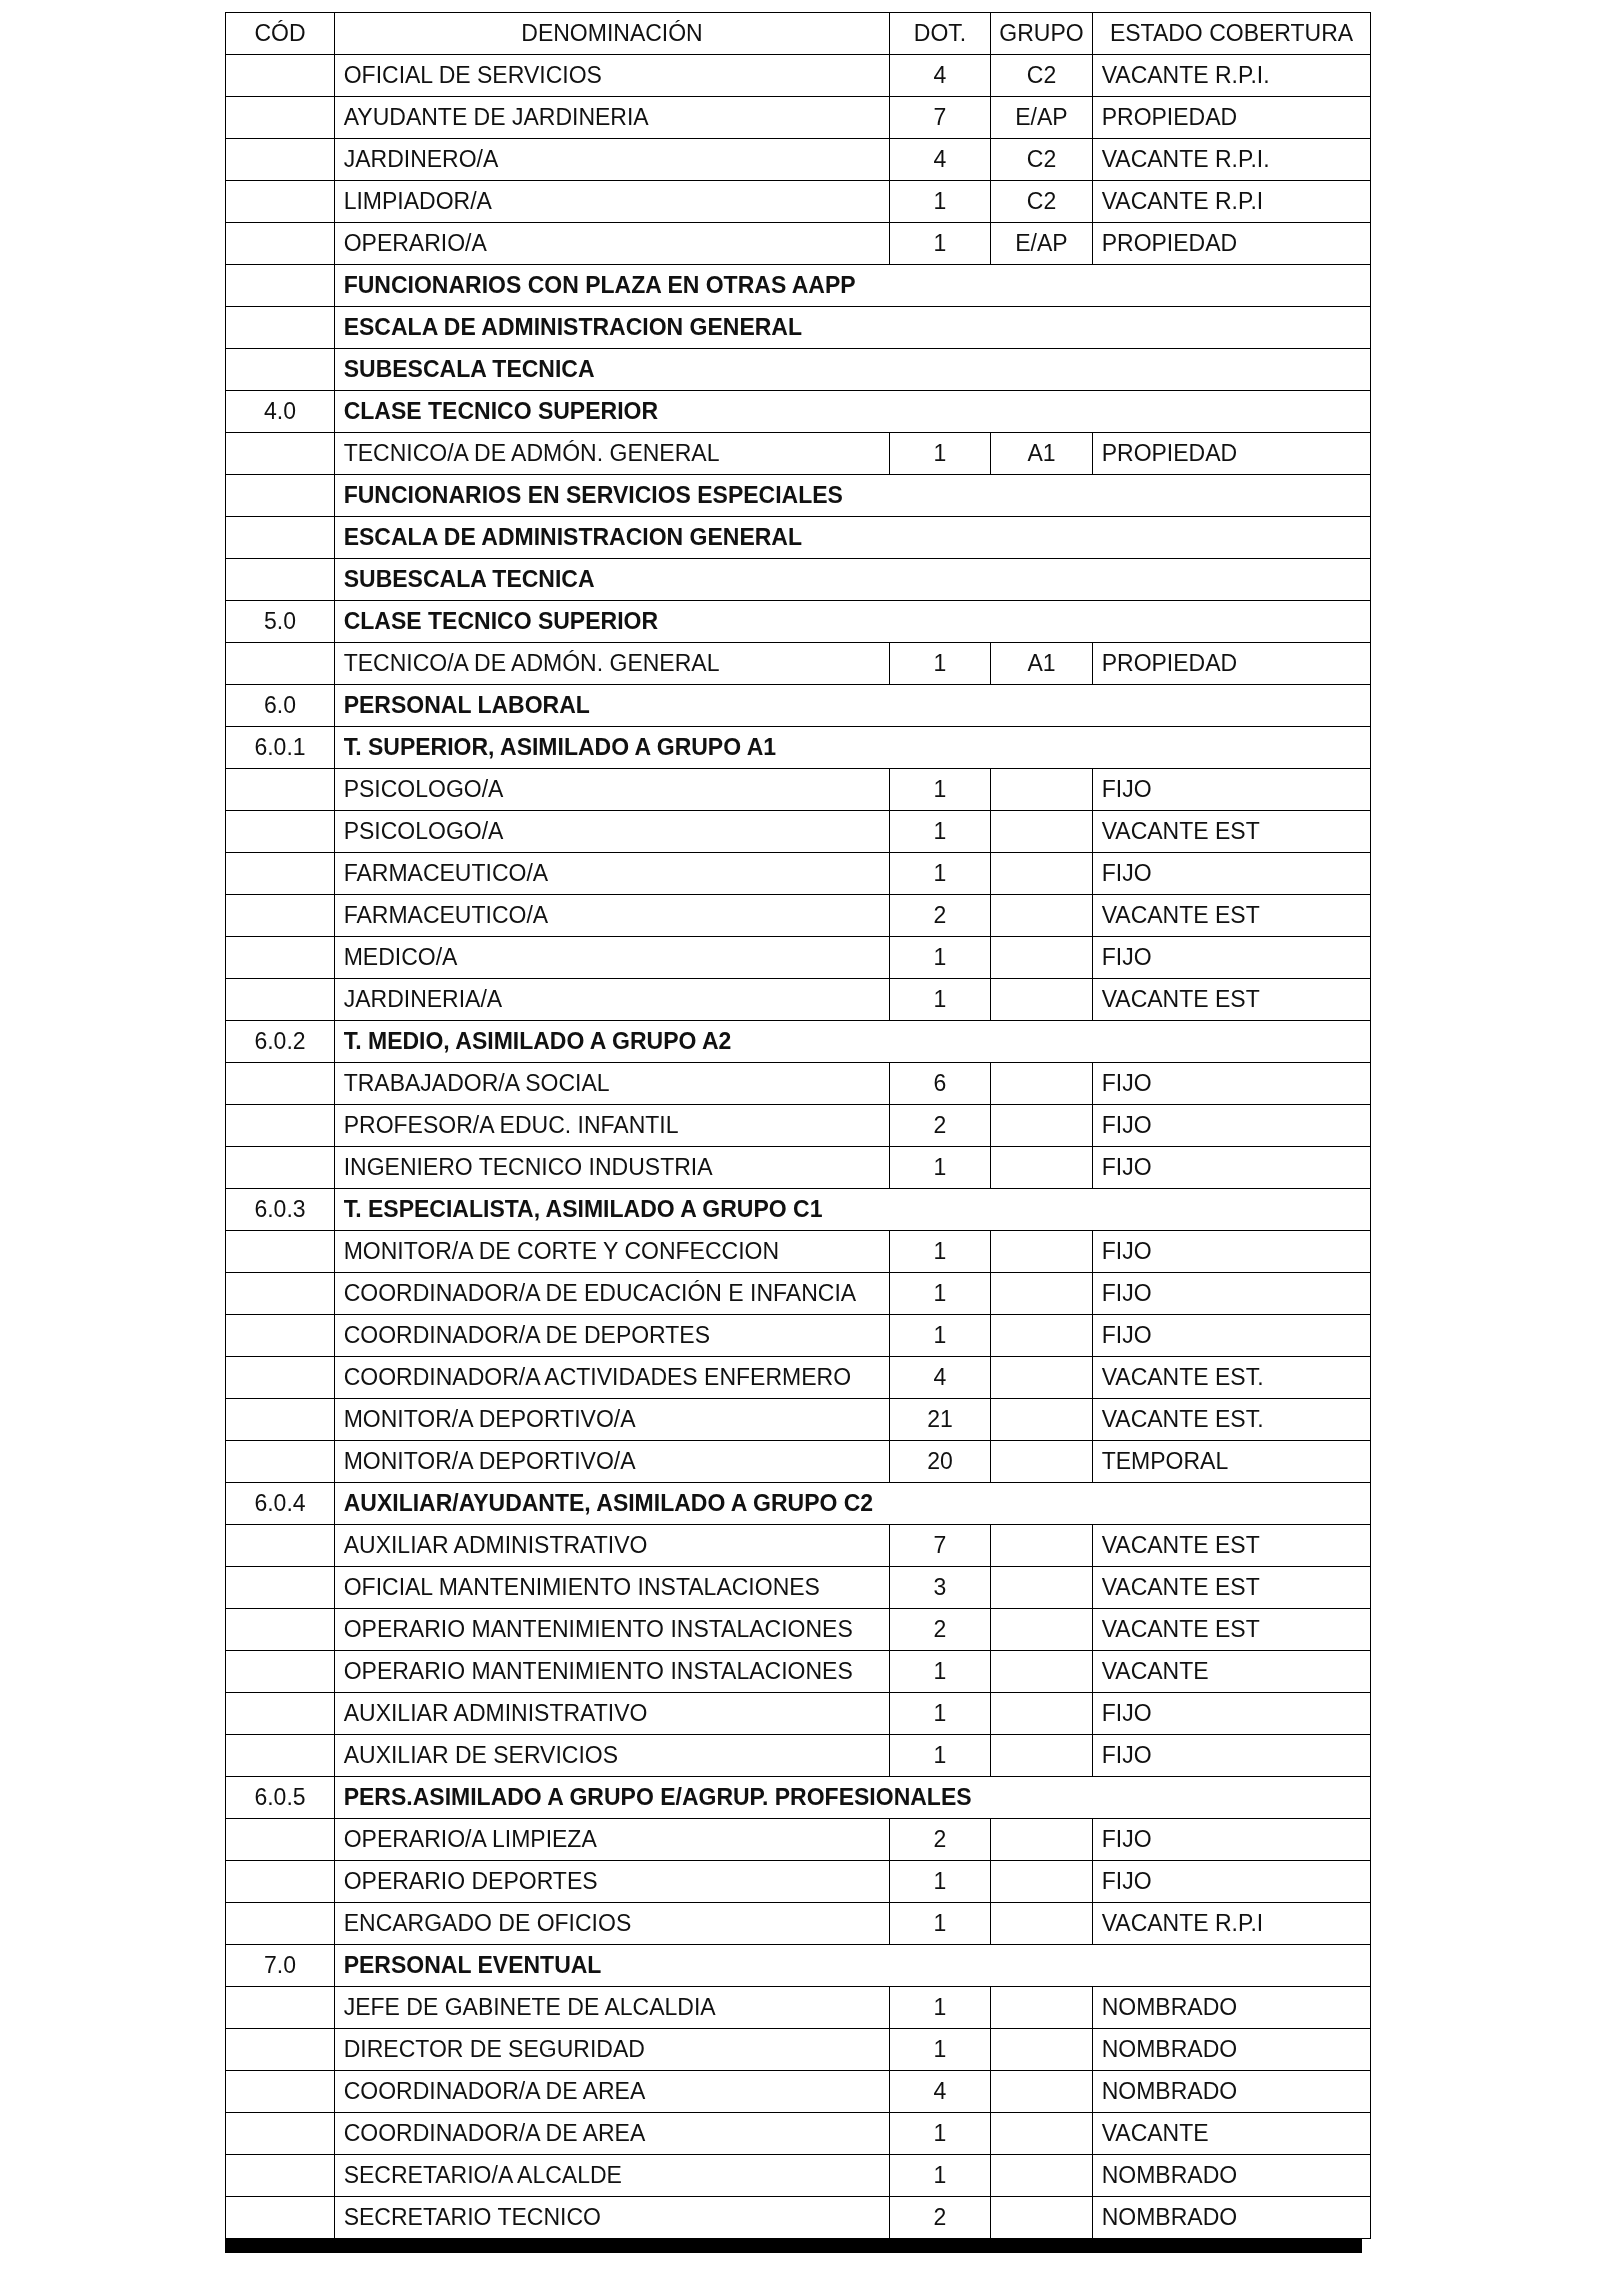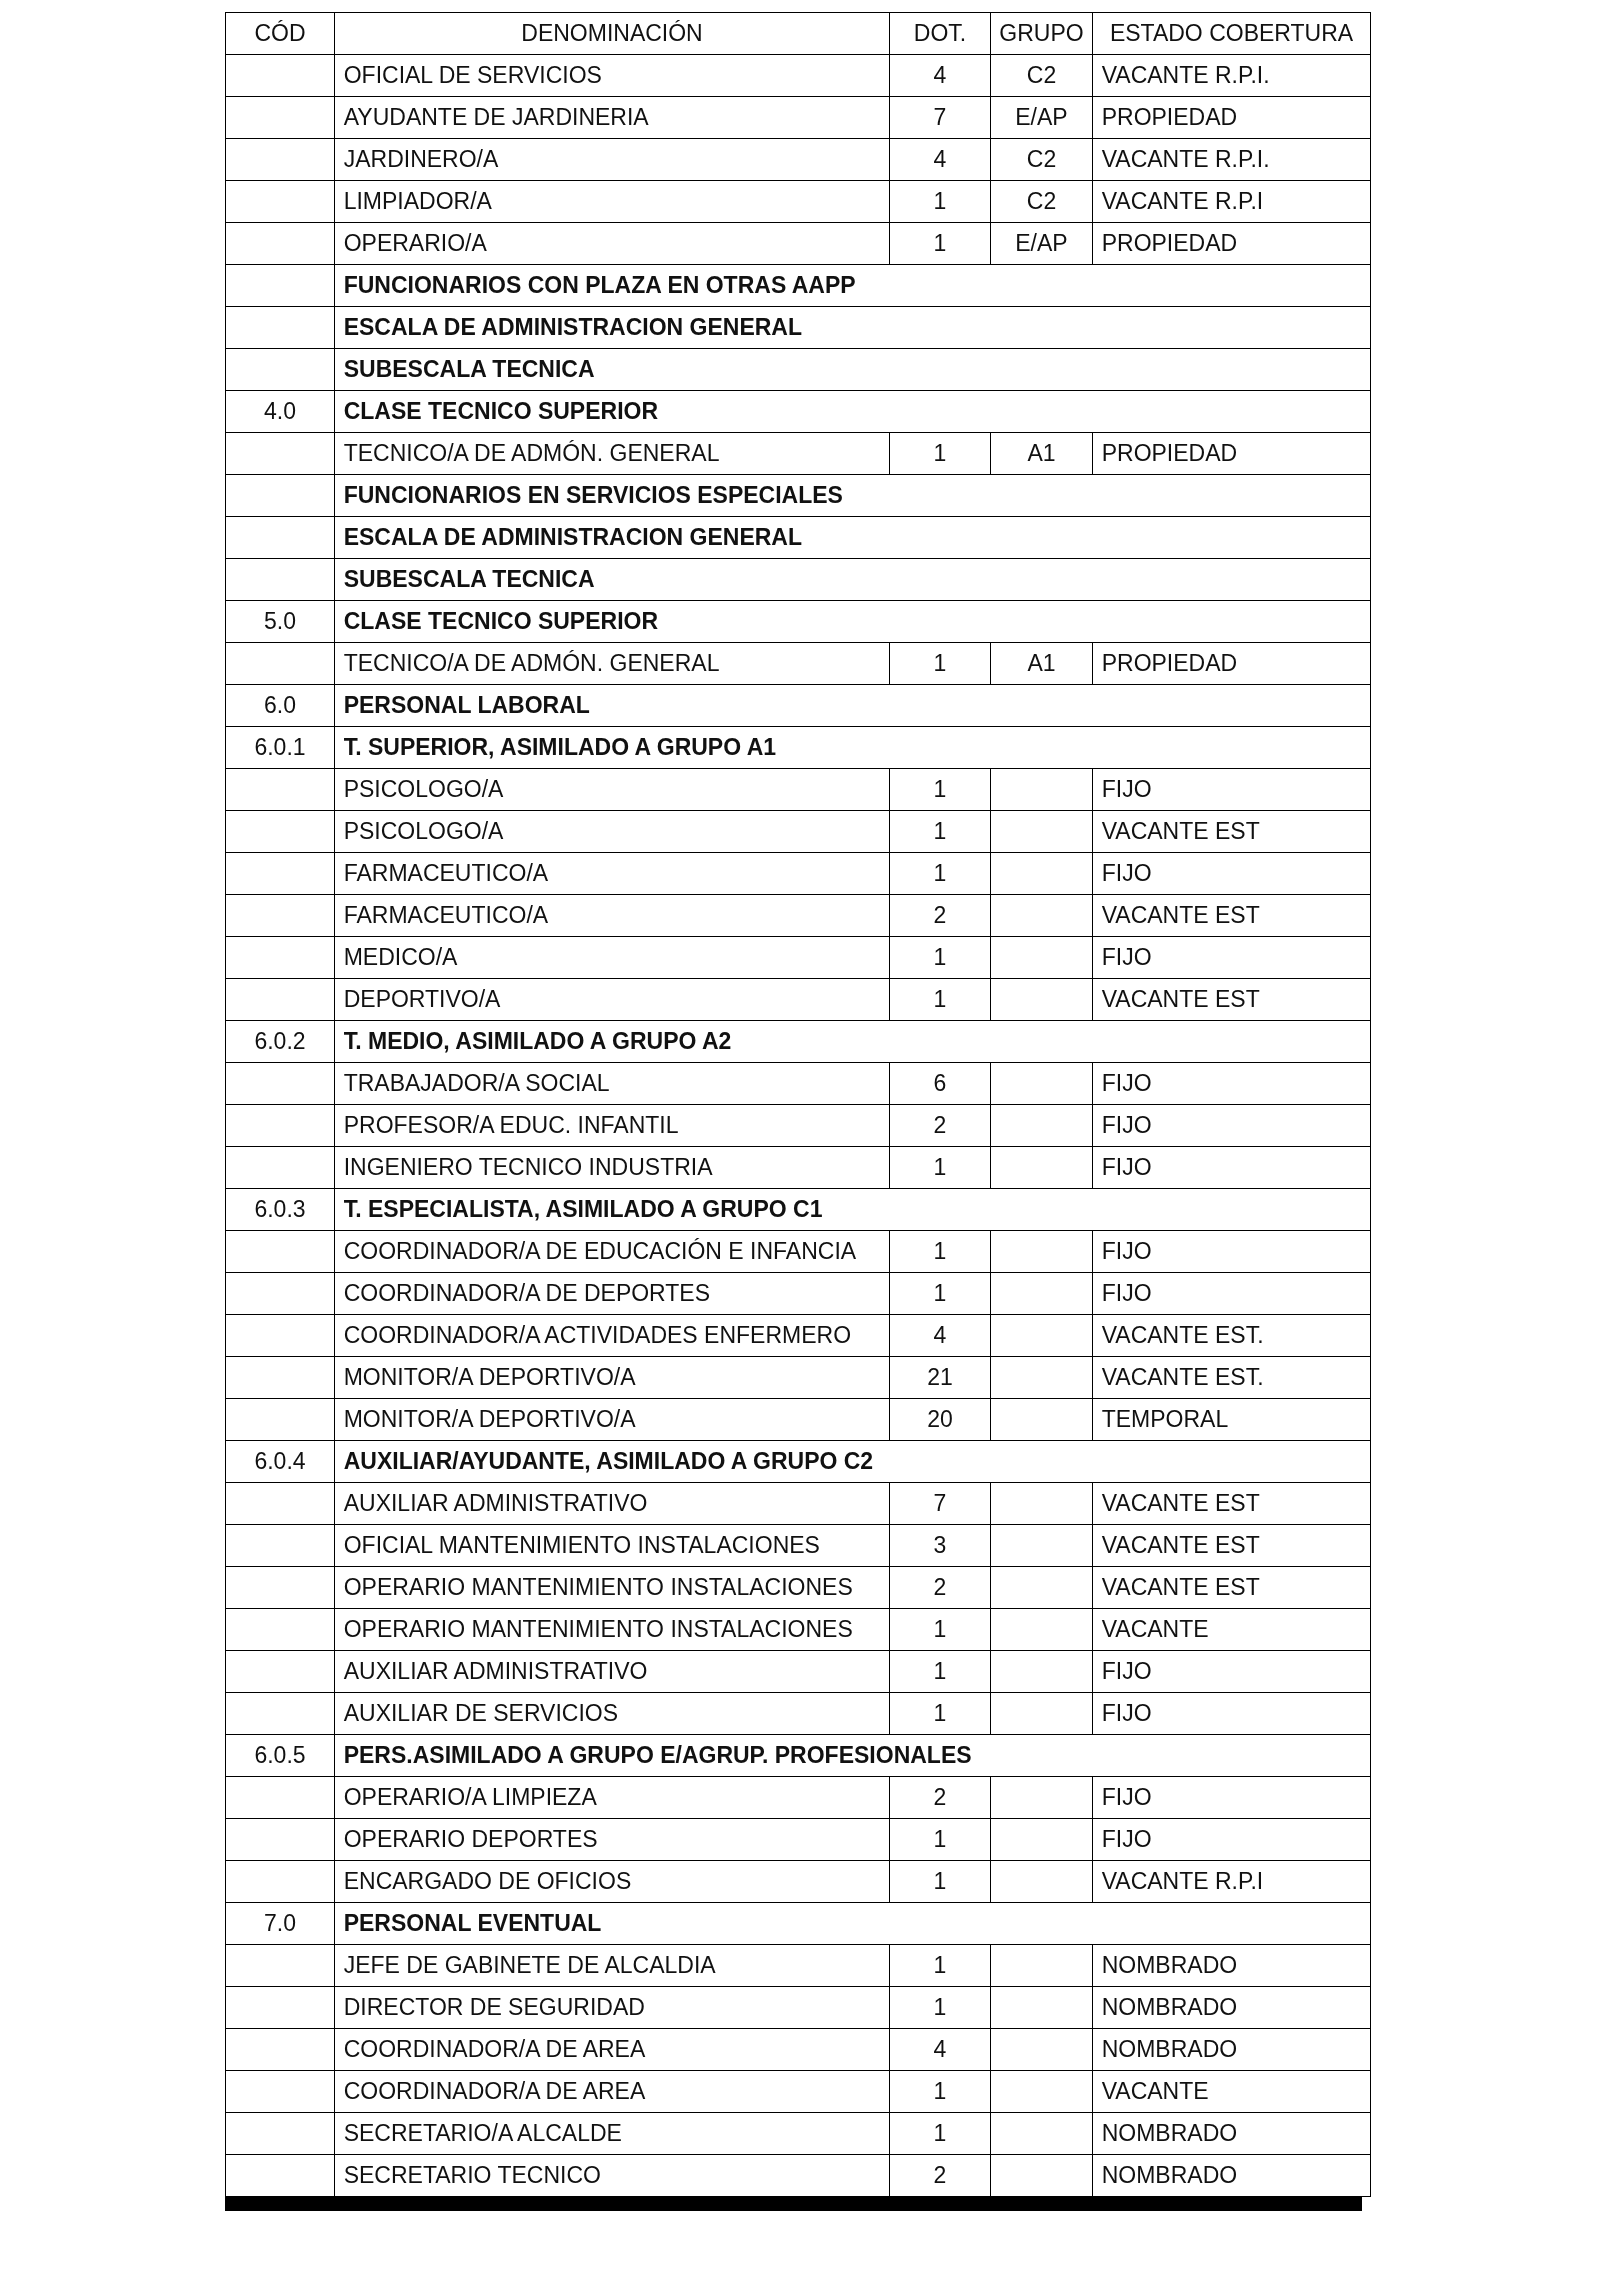--- a/index.html
+++ b/index.html
@@ -193,7 +193,7 @@
         </tr>
         <tr>
           <td class="col-cod"></td>
-          <td class="col-den">DEPORTIVO/A</td>
+          <td class="col-den">JARDINERIA/A</td>
           <td class="col-dot">1</td>
           <td class="col-grupo"></td>
           <td class="col-estado">VACANTE EST</td>

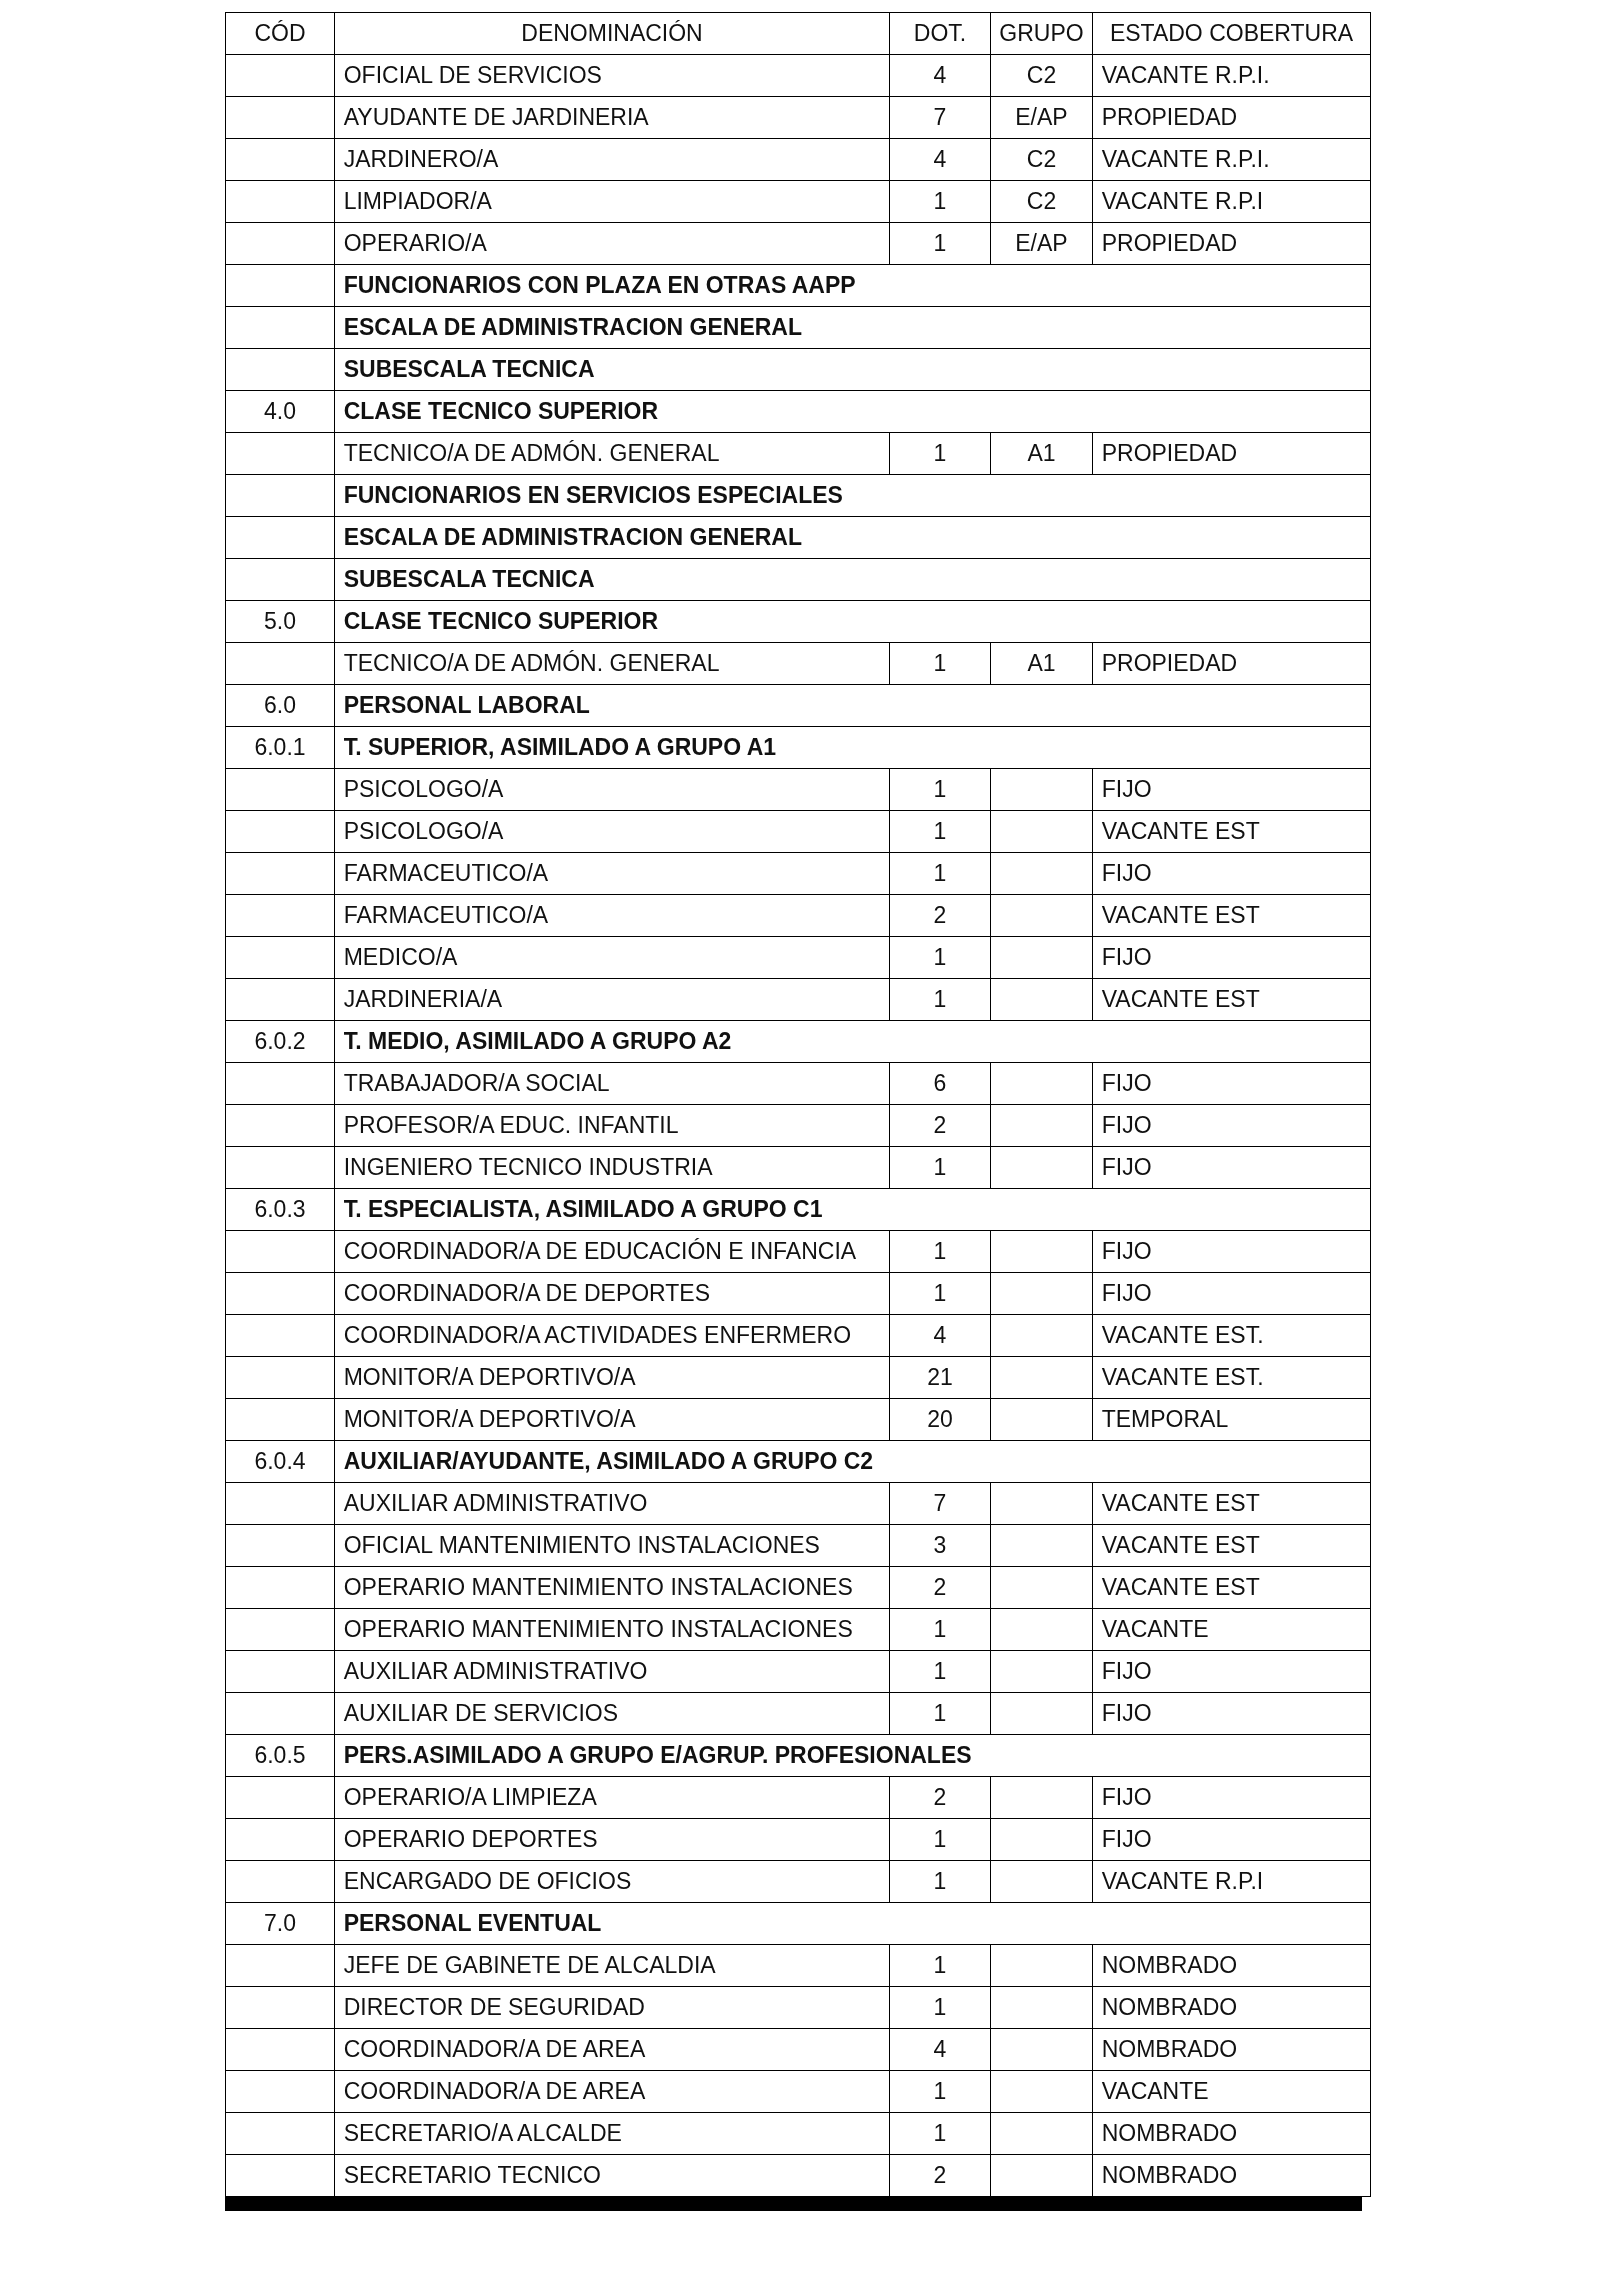--- a/index.html
+++ b/index.html
@@ -229,6 +229,13 @@
         </tr>
         <tr>
           <td class="col-cod"></td>
+          <td class="col-den">MONITOR/A DE CORTE Y CONFECCION</td>
+          <td class="col-dot">1</td>
+          <td class="col-grupo"></td>
+          <td class="col-estado">FIJO</td>
+        </tr>
+        <tr>
+          <td class="col-cod"></td>
           <td class="col-den">COORDINADOR/A DE EDUCACIÓN E INFANCIA</td>
           <td class="col-dot">1</td>
           <td class="col-grupo"></td>

